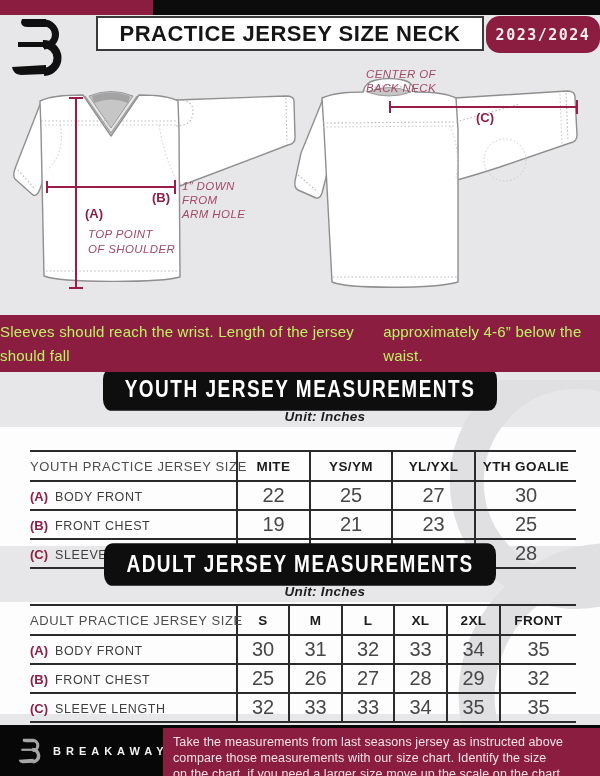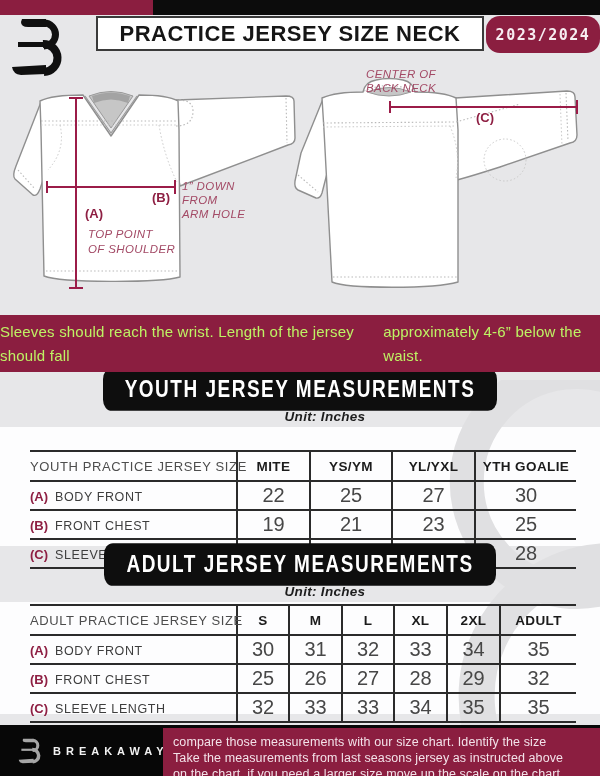--- a/index.html
+++ b/index.html
@@ -270,7 +270,7 @@
           <th class="colh">L</th>
           <th class="colh">XL</th>
           <th class="colh">2XL</th>
-          <th class="colh">ADULT</th>
+          <th class="colh">FRONT</th>
         </tr>
       </thead>
       <tbody>

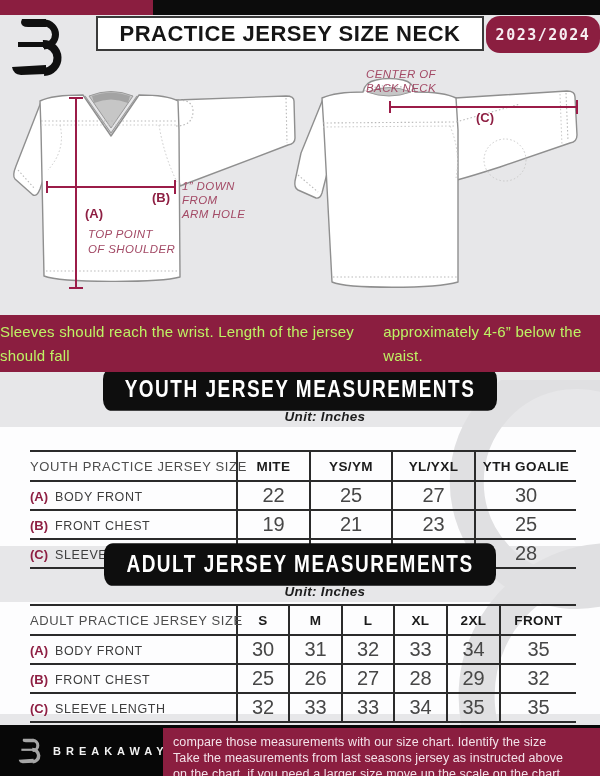--- a/index.html
+++ b/index.html
@@ -314,8 +314,8 @@
     </svg>
     <div class="footer-brand">BREAKAWAY</div>
     <div class="footer-note">
+      <div>Take the measurements from last seasons jersey as instructed above</div>
       <div>compare those measurements  with our size chart. Identify the size</div>
-      <div>Take the measurements from last seasons jersey as instructed above</div>
       <div>on the chart, if you need a larger size move up the scale on the chart</div>
     </div>
   </div>

